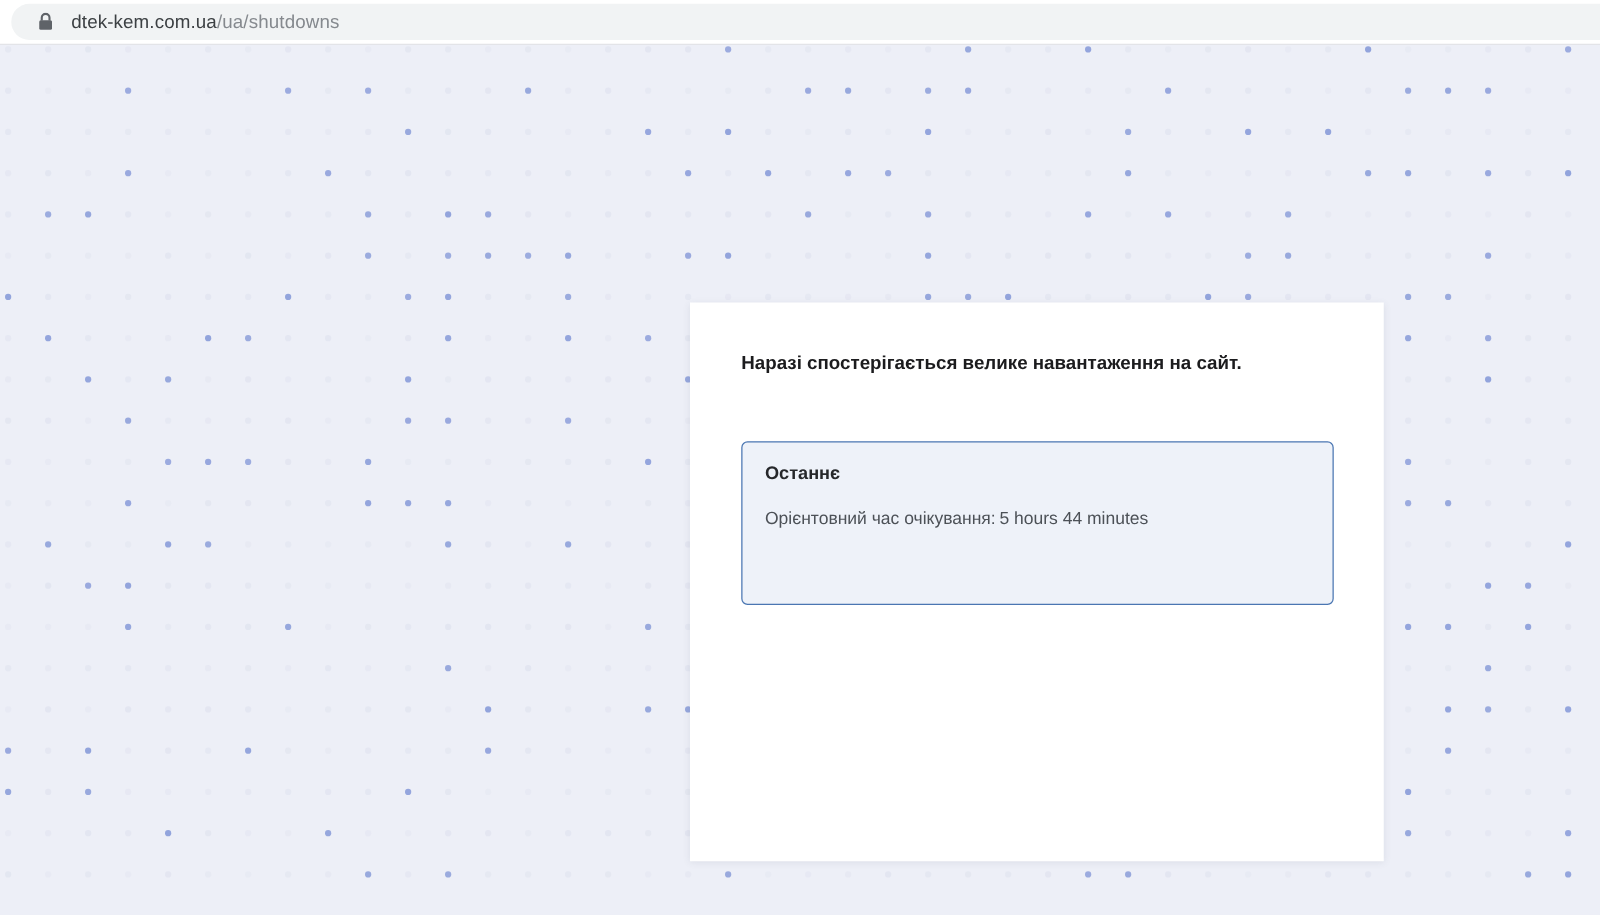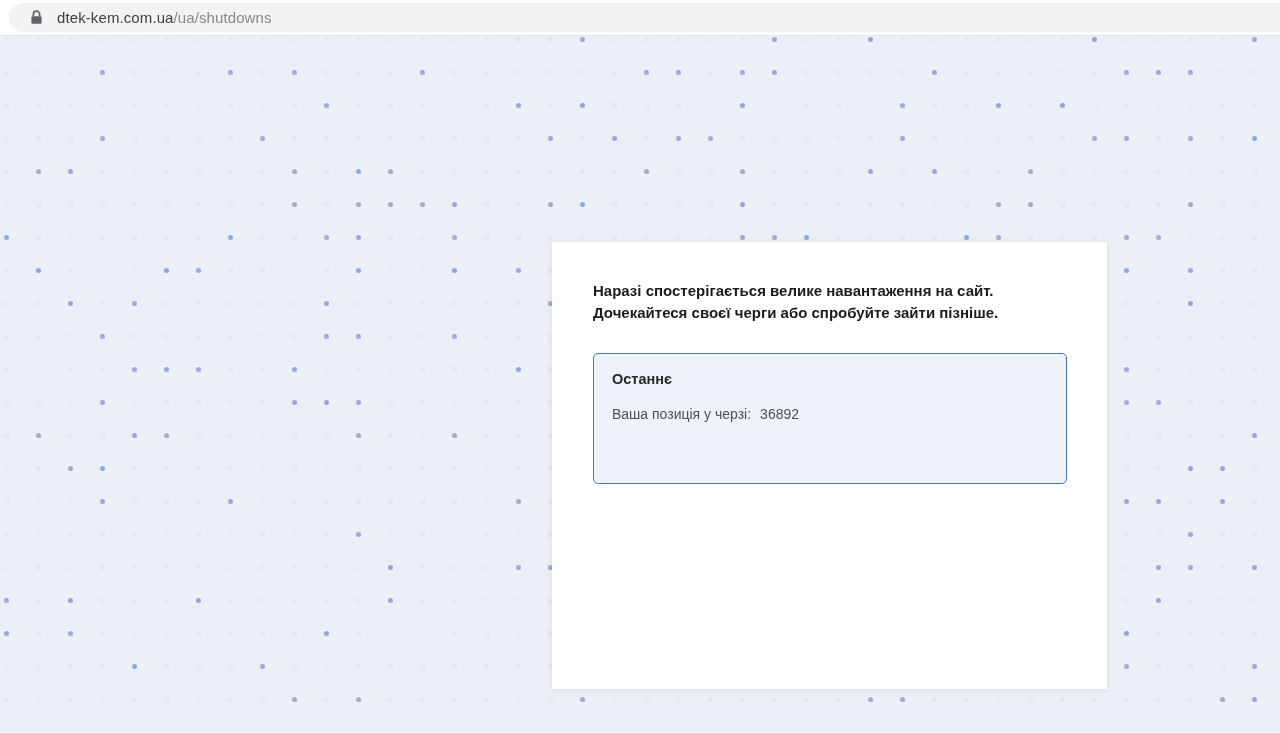--- a/index.html
+++ b/index.html
@@ -966,7 +966,6 @@
   <div class="card">
     <div class="heading">
       <div>Наразі спостерігається велике навантаження на сайт.</div>
-      <div>Дочекайтеся своєї черги або спробуйте зайти пізніше.</div>
     </div>
 
     <div class="status-box">

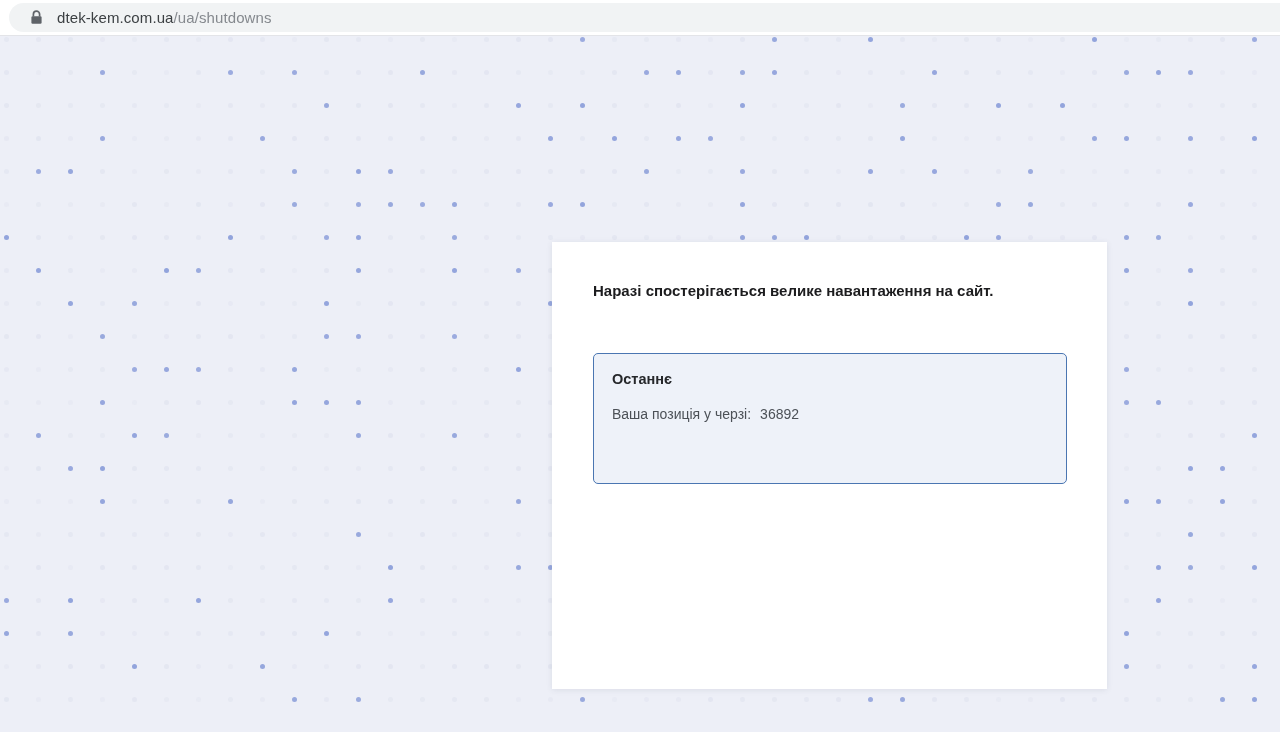--- a/index.html
+++ b/index.html
@@ -971,6 +971,7 @@
     <div class="status-box">
       <div class="status-title">Останнє</div>
 
+      <div class="status-line"><span>Орієнтовний час очікування:</span><span class="status-value">5 hours 44 minutes</span></div>
 
       <div class="status-line"><span>Ваша позиція у черзі:</span><span class="status-value-gap">36892</span></div>
 

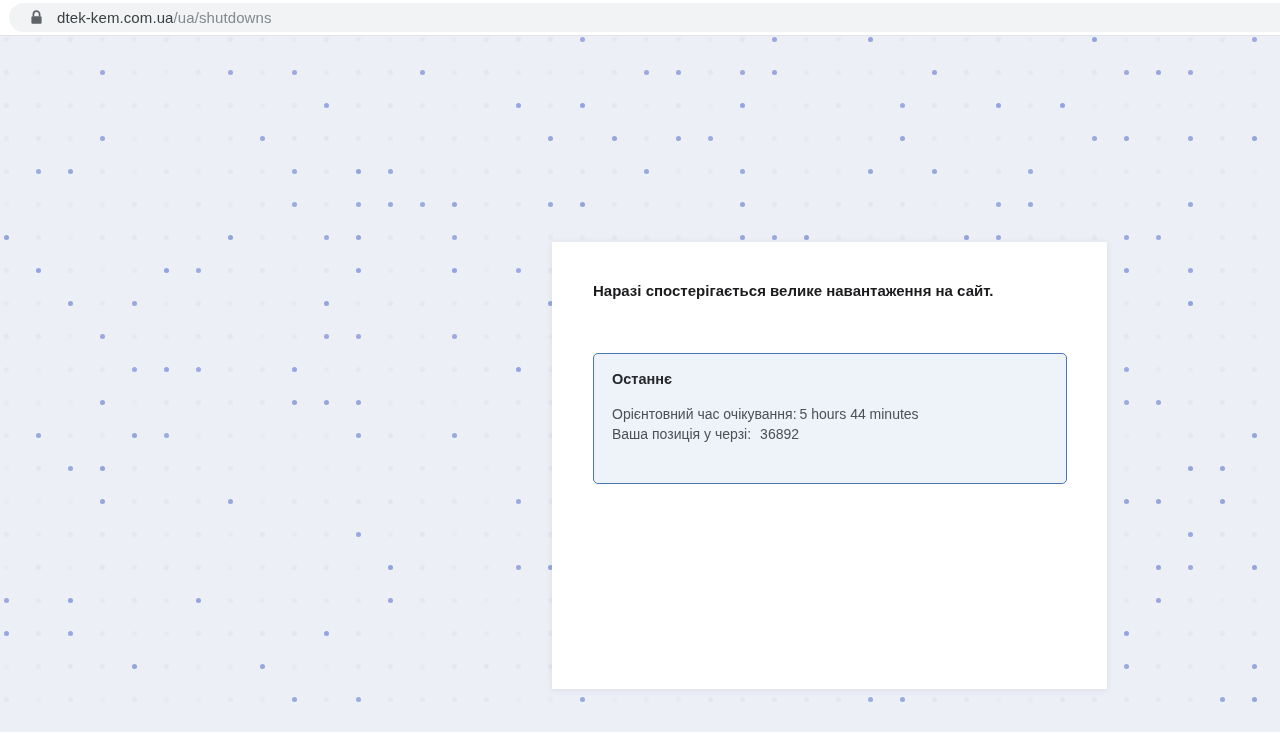--- a/index.html
+++ b/index.html
@@ -973,7 +973,6 @@
 
       <div class="status-line"><span>Орієнтовний час очікування:</span><span class="status-value">5 hours 44 minutes</span></div>
 
-      <div class="status-line"><span>Ваша позиція у черзі:</span><span class="status-value-gap">36892</span></div>
 
     </div>
   </div>

